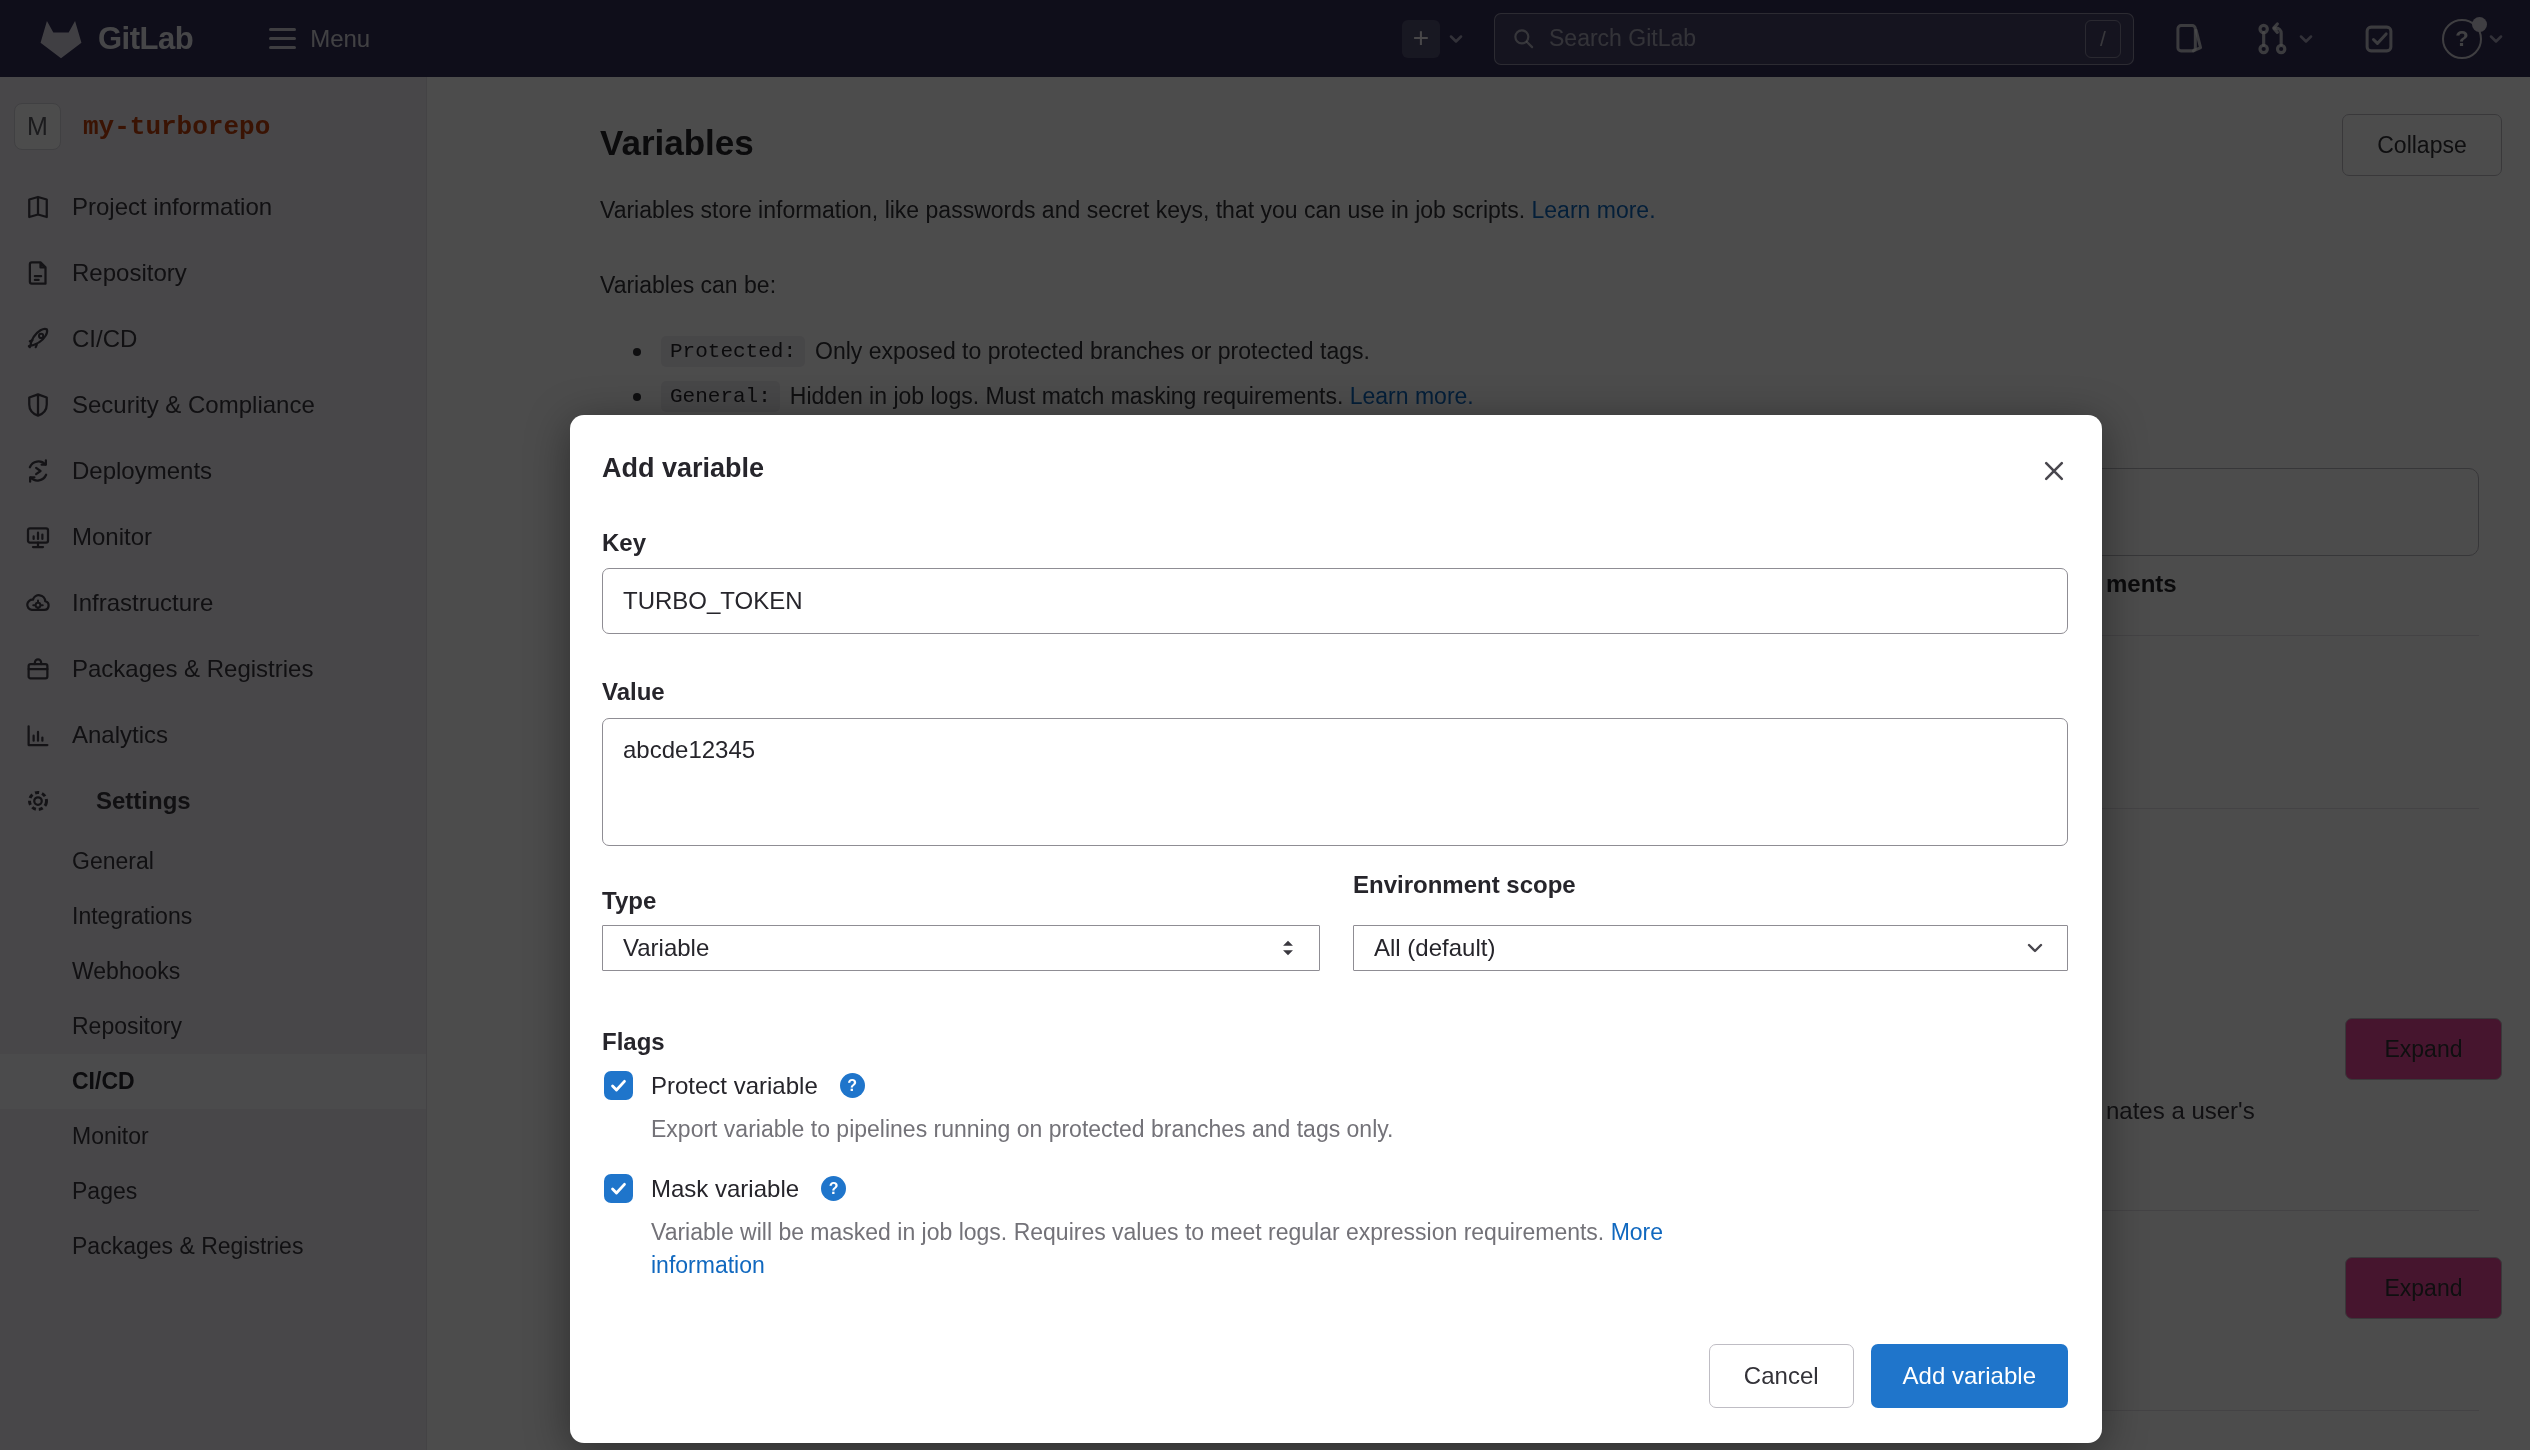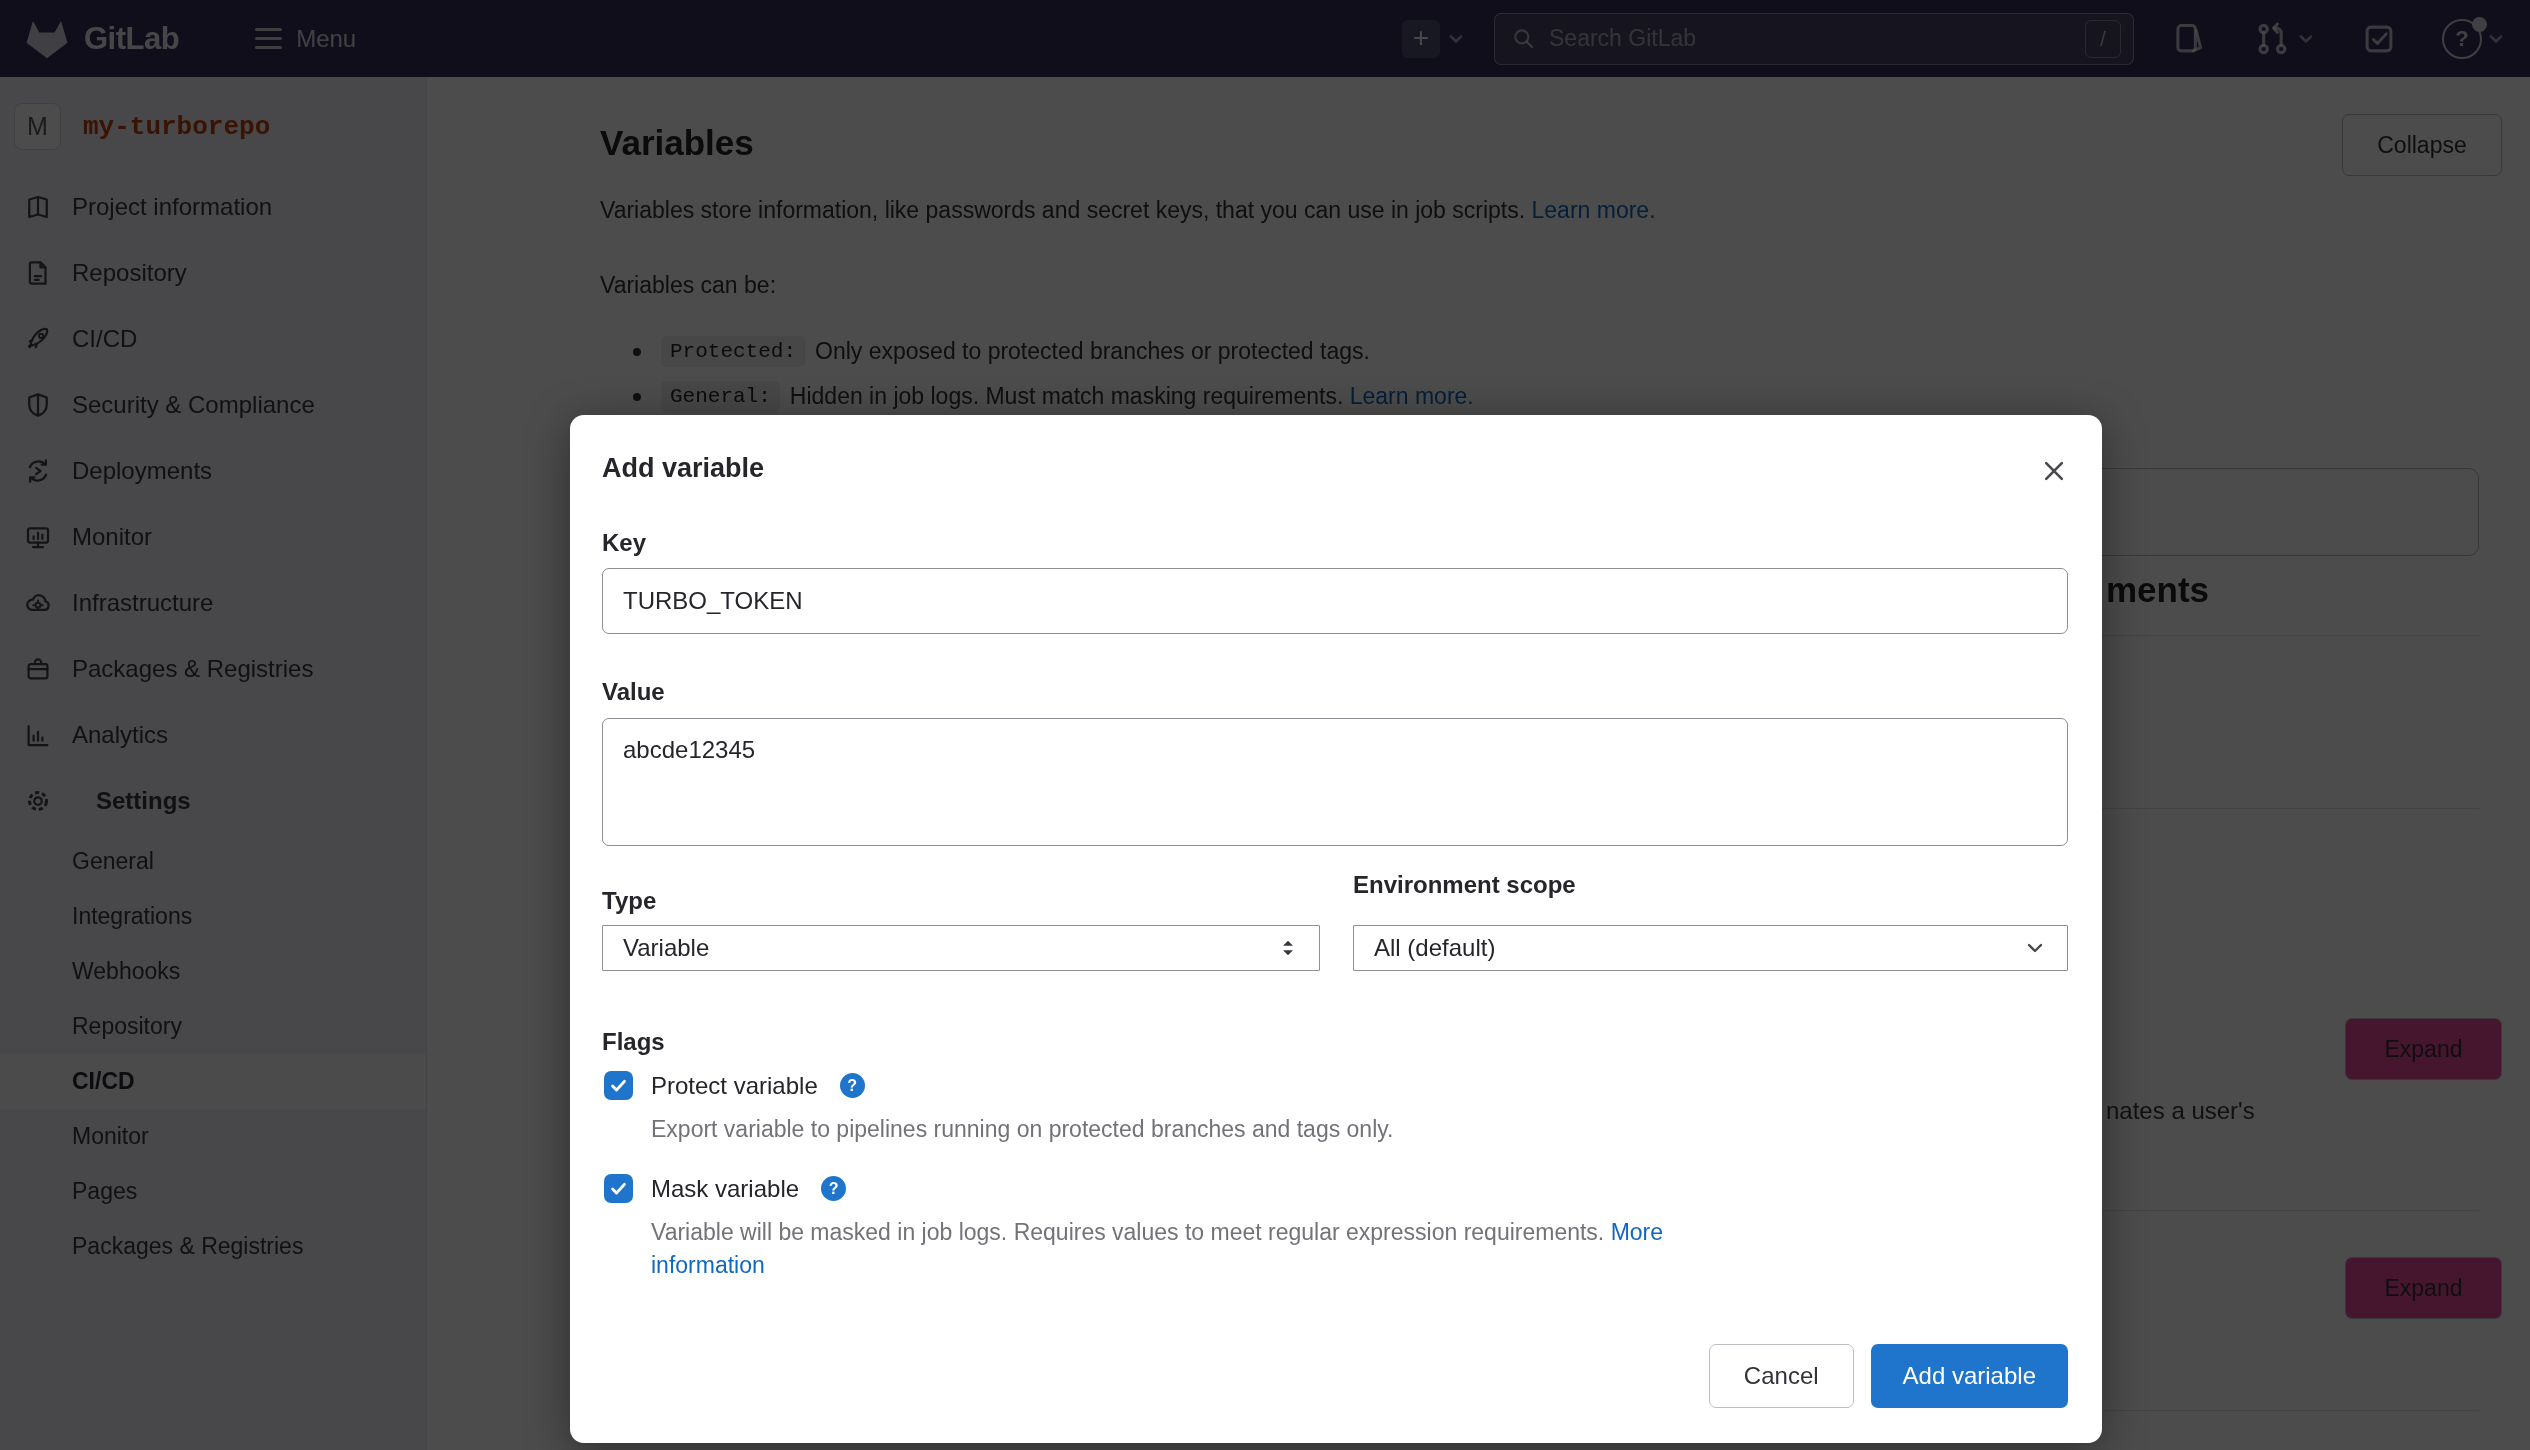--- a/index.html
+++ b/index.html
@@ -8,7 +8,7 @@
 
   
   .navbar { position:absolute; left:0; top:0; width:2530px; height:77px; background:#332f58; display:flex; align-items:center; z-index:1; }
-  .nav-left { display:flex; align-items:center; gap:14px; padding-left:24px; }
+  .nav-left { display:flex; align-items:center; gap:14px; padding-left:38px; }
   .logo-text { font-size:31px; font-weight:700; color:#ecebf1; letter-spacing:-0.5px; }
   .menu-btn { display:flex; align-items:center; gap:14px; margin-left:62px; cursor:pointer; }
   .hamburger { display:flex; flex-direction:column; gap:6px; }

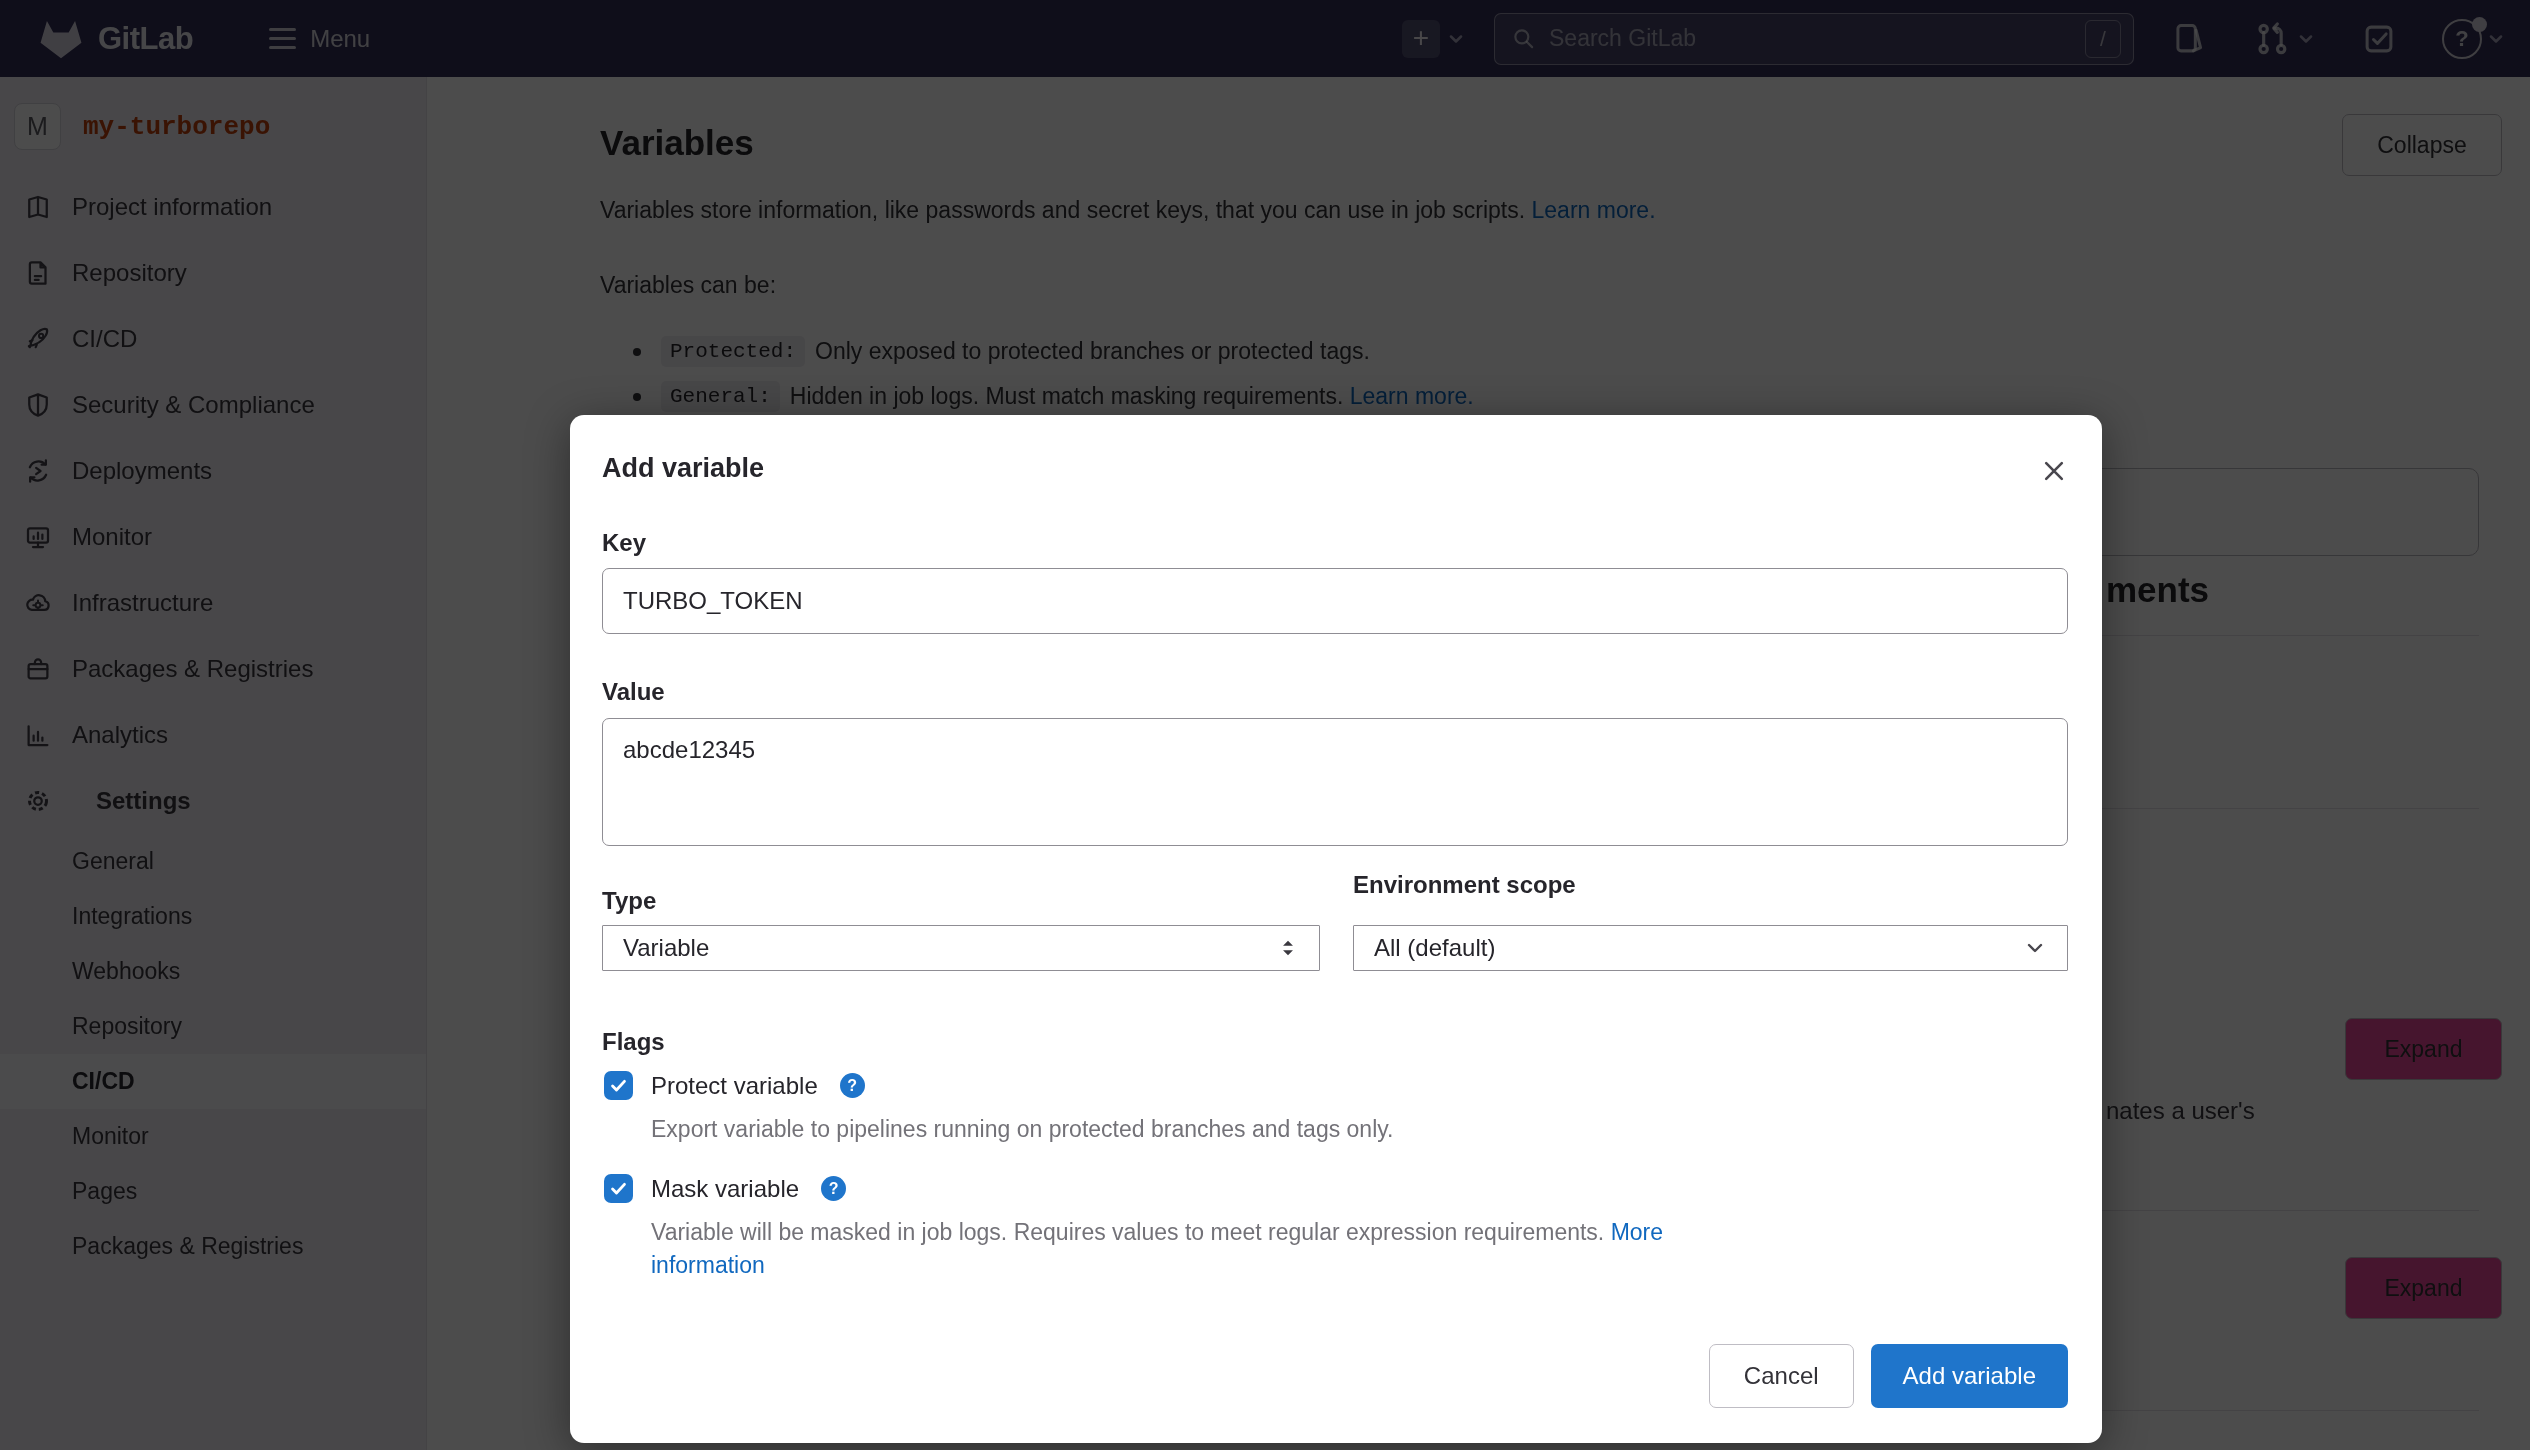--- a/index.html
+++ b/index.html
@@ -51,7 +51,7 @@
 
   
   .frag-input { position:absolute; left:1663px; top:391px; width:389px; height:88px; background:#fdfdfe; border:1.6px solid #b9b7be; border-radius:10px; }
-  .frag-env { position:absolute; left:1679px; top:493px; font-size:35px; font-weight:700; color:#26252b; }
+  .frag-env { position:absolute; left:1679px; top:493px; font-size:24px; font-weight:700; color:#26252b; }
   .divider { position:absolute; left:173px; width:1879px; height:0; border-top:1.6px solid #e3e1e6; }
   .expand-btn { position:absolute; left:1918px; width:157px; height:62px; border:1.6px solid #bfbdc4; border-radius:7px; background:#ec4899; font-size:23px; color:#333238; cursor:pointer; font-family:"Liberation Sans", sans-serif; }
   .frag-text { position:absolute; left:1679px; top:1020px; font-size:24px; color:#3a383f; }

